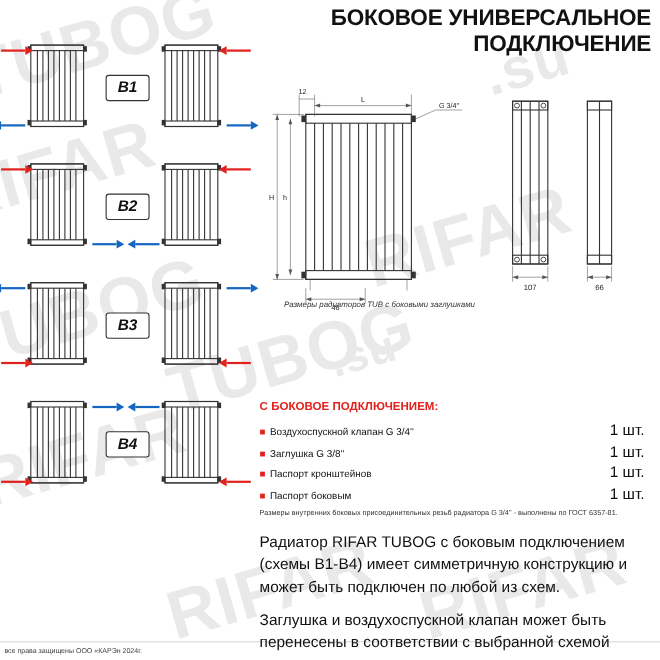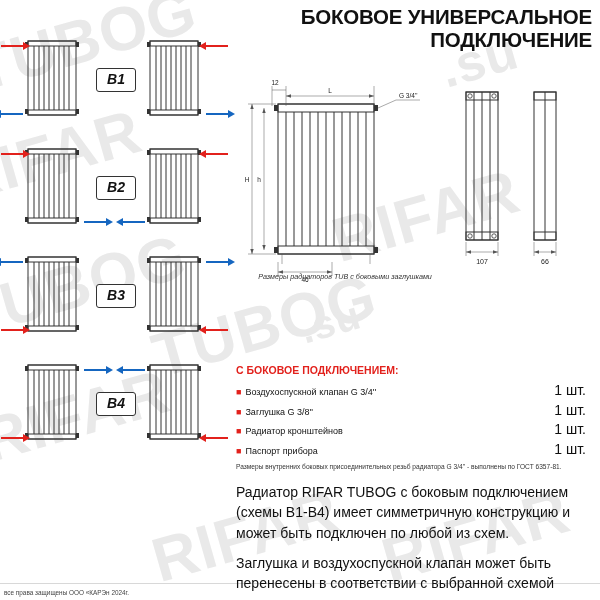--- a/index.html
+++ b/index.html
@@ -568,7 +568,7 @@
   </div>
   <div class="kit-row">
     <span class="bullet">■</span>
-    <span class="name">Радиатор кронштейнов</span>
+    <span class="name">Паспорт кронштейнов</span>
     <span class="qty">1 шт.</span>
   </div>
   <div class="kit-row">

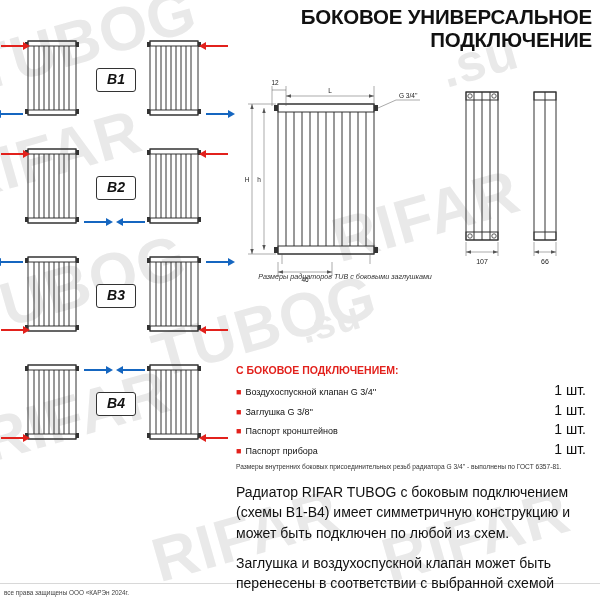--- a/index.html
+++ b/index.html
@@ -573,7 +573,7 @@
   </div>
   <div class="kit-row">
     <span class="bullet">■</span>
-    <span class="name">Паспорт прибора</span>
+    <span class="name">Паспорт боковым</span>
     <span class="qty">1 шт.</span>
   </div>
 

